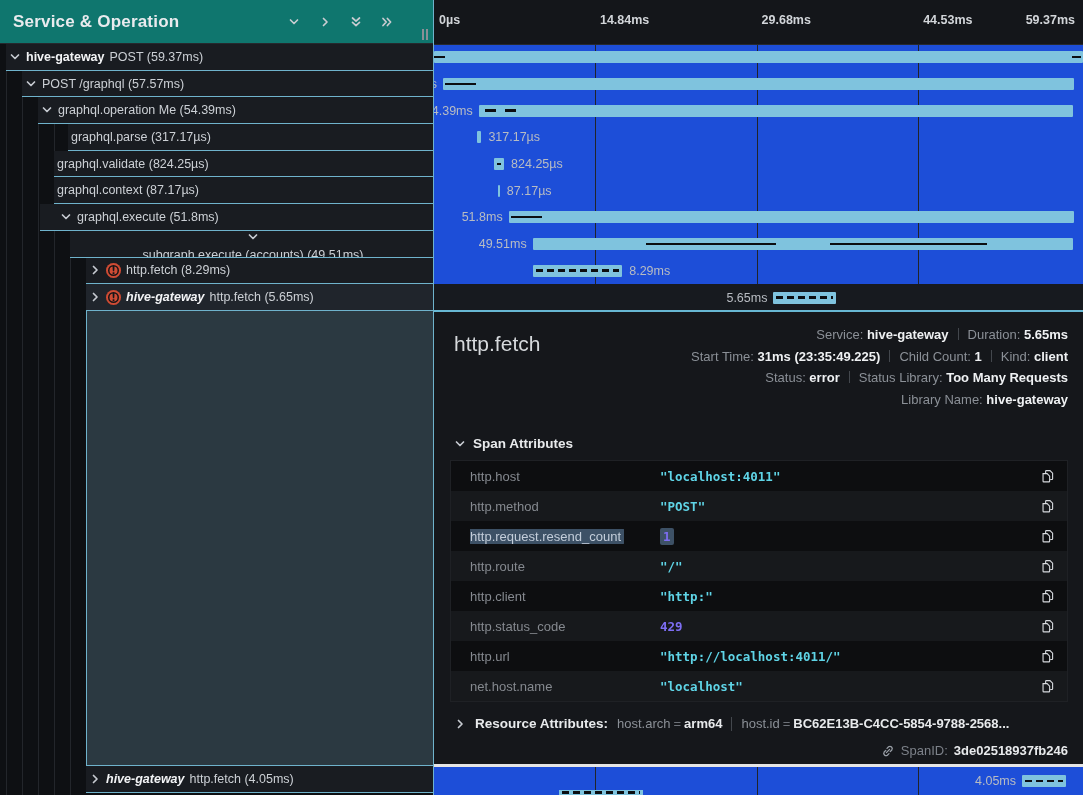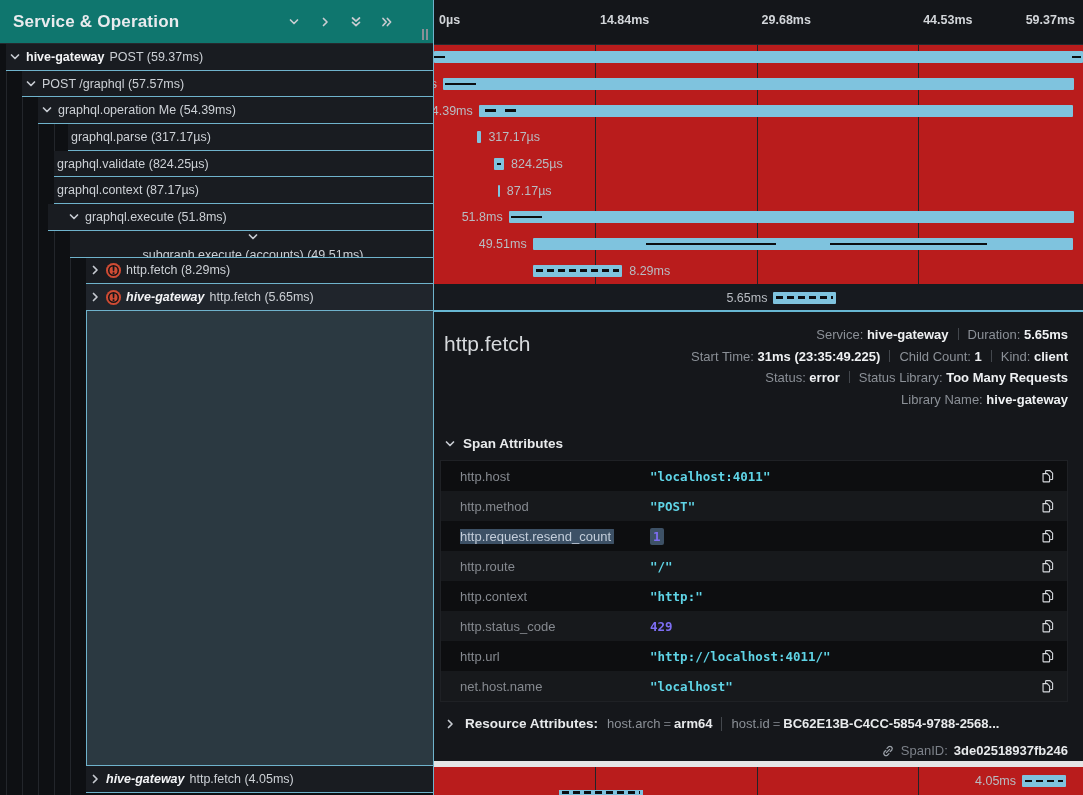--- a/index.html
+++ b/index.html
@@ -57,7 +57,7 @@
   
   .right-pane{
     position:absolute;top:0;left:434px;width:649px;height:795px;
-    background:#b91c1c;overflow:hidden;
+    background:#1d4ed8;overflow:hidden;
   }
   .gridline{position:absolute;top:0;bottom:0;width:1px;background:#212429;z-index:0;}
   .tl-header{

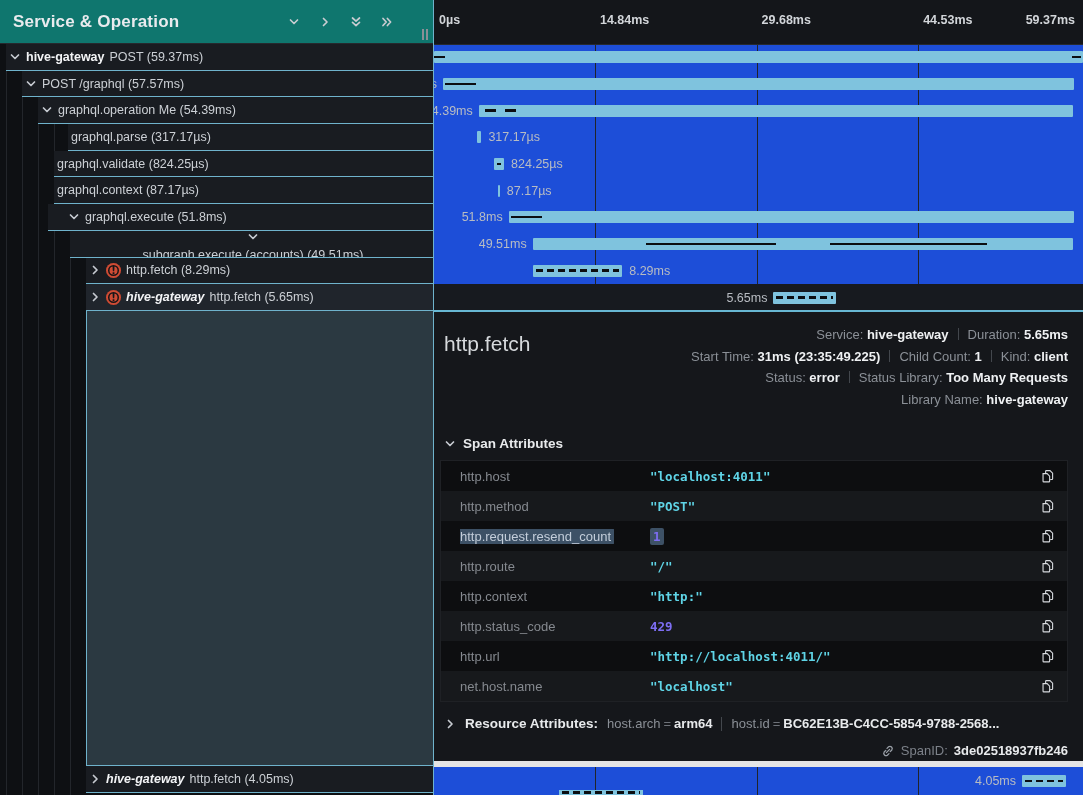--- a/index.html
+++ b/index.html
@@ -208,7 +208,7 @@
           </div>
         </div>
         <div class="trow">
-          <div class="trow-bg" style="left: 48px; padding-left: 20px;">
+          <div class="trow-bg" style="left: 40px; padding-left: 20px;">
             <span class="chev">
               <svg width="12" height="12" viewBox="0 0 12 12">
                 <path d="M2.5 4 L6 7.5 L9.5 4" fill="none" stroke="currentColor" stroke-width="1.7" stroke-linecap="round" stroke-linejoin="round"></path>

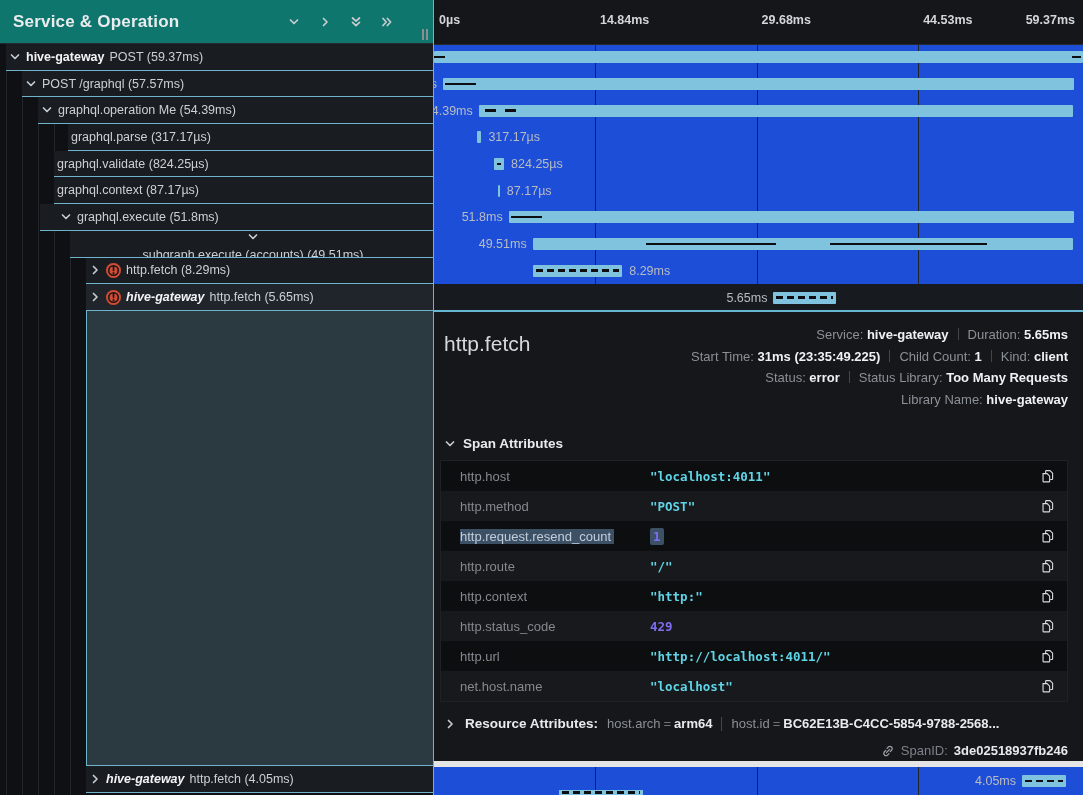--- a/index.html
+++ b/index.html
@@ -90,8 +90,8 @@
   
   .detail-panel{
     position:absolute;left:0;width:649px;top:310px;height:457px;z-index:3;
-    background:#15171b;border-top:2px solid #67b7d3;border-bottom:6px solid #e5e5e5;
-    box-sizing:border-box;padding:12px 15px 8px 6px;
+    background:#15171b;border-top:2px solid #67b7d3;border-bottom:3px solid #e5e5e5;
+    box-sizing:border-box;padding:12px 15px 8px 16px;
   }
   .detail-head{display:flex;justify-content:space-between;margin-bottom:26px;}
   .detail-title{margin:8px 0 0 4px;font-size:21px;font-weight:500;color:#d6d9dc;}

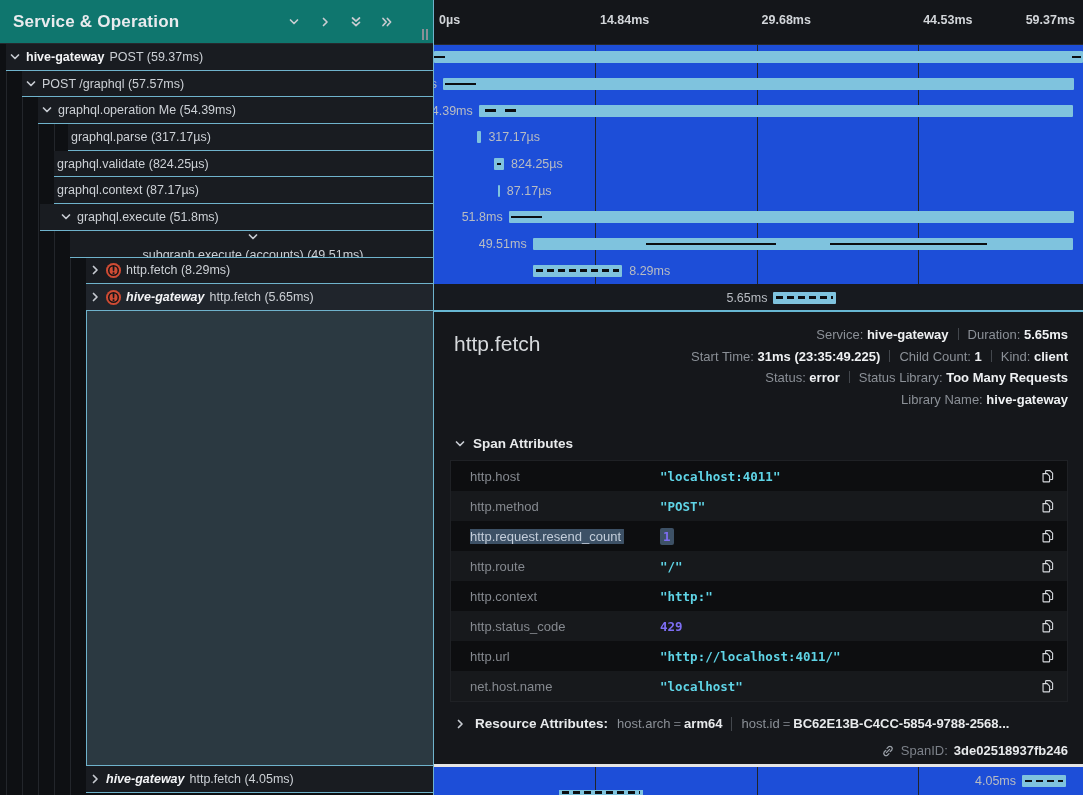--- a/index.html
+++ b/index.html
@@ -389,7 +389,7 @@
             </button>
           </div>
           <div class="arow">
-            <span class="akey"><span>http.context</span></span>
+            <span class="akey"><span>http.client</span></span>
             <span class="aval str"><span>"http:"</span></span>
             <button class="copy-btn">
               <svg width="13" height="14" viewBox="0 0 14 15">

